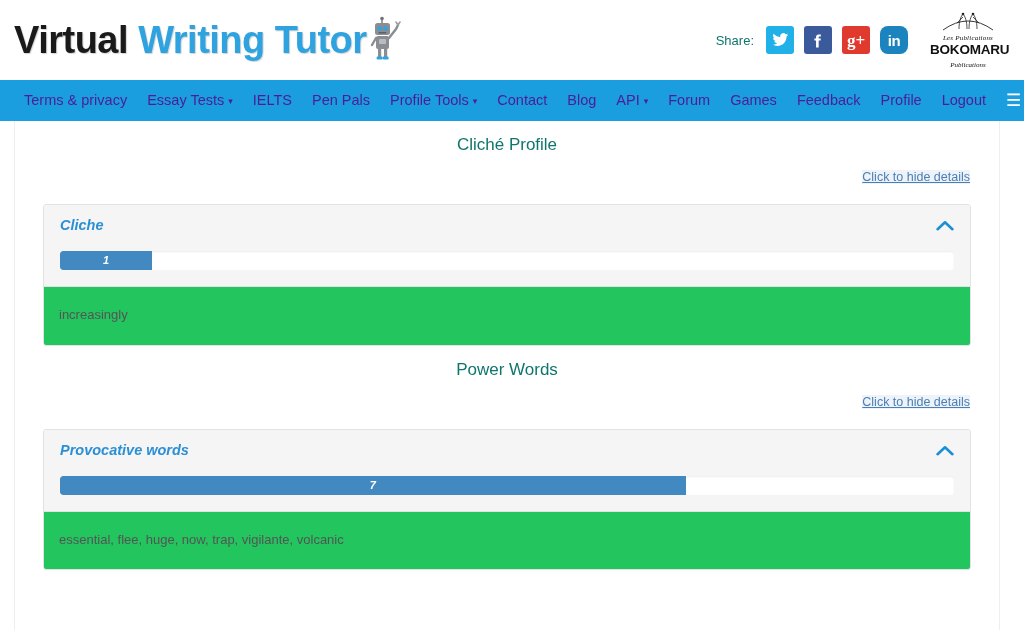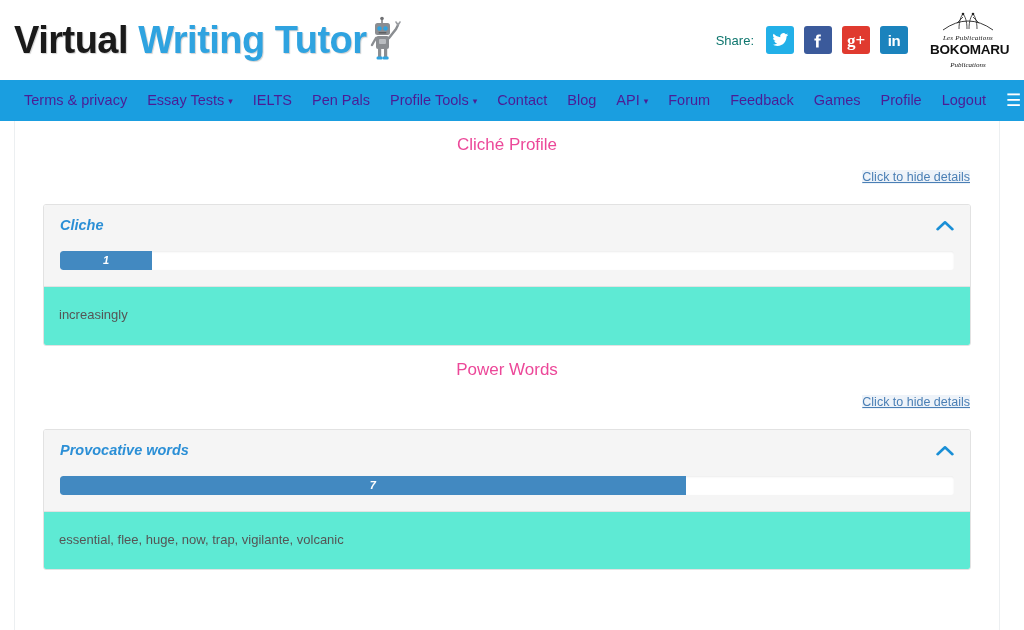--- a/index.html
+++ b/index.html
@@ -53,7 +53,7 @@
   .s-tw { background: #22b0e8; }
   .s-fb { background: #3b5a9b; }
   .s-gp { background: #e03a2f; }
-  .s-li { background: #1b83bd; }
+  .s-li { background: #1b83bd; border-radius: 8px; }
   .social svg { display: block; }
   .gp-glyph {
     font-family: "Liberation Serif", serif;

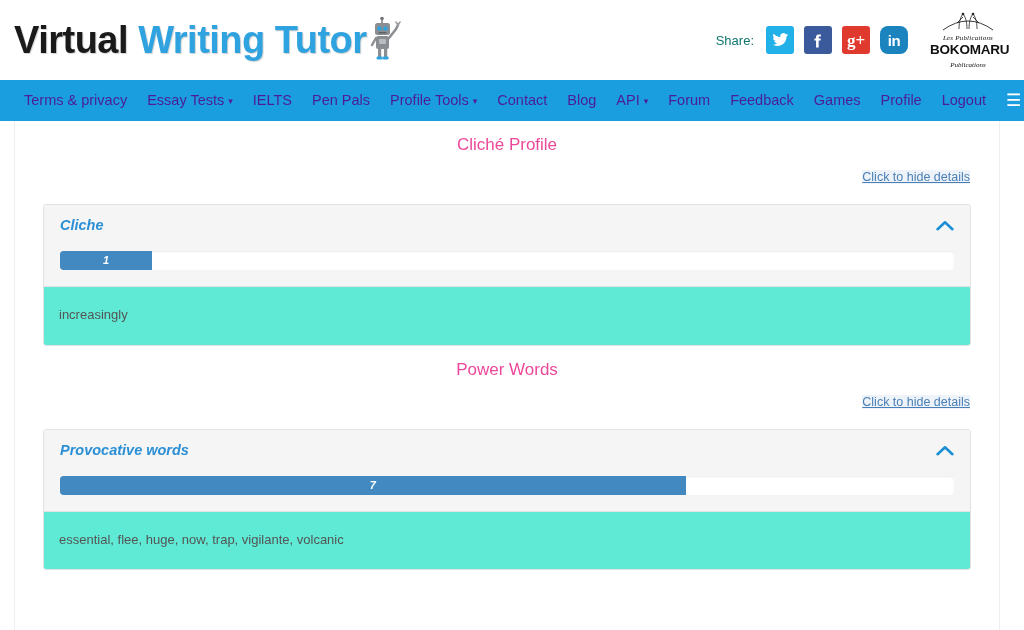--- a/index.html
+++ b/index.html
@@ -332,10 +332,10 @@
       <span>Forum</span>
     </span>
     <span class="nav-item">
+      <span>Games</span>
+    </span>
+    <span class="nav-item">
       <span>Feedback</span>
-    </span>
-    <span class="nav-item">
-      <span>Games</span>
     </span>
     <span class="nav-item">
       <span>Profile</span>

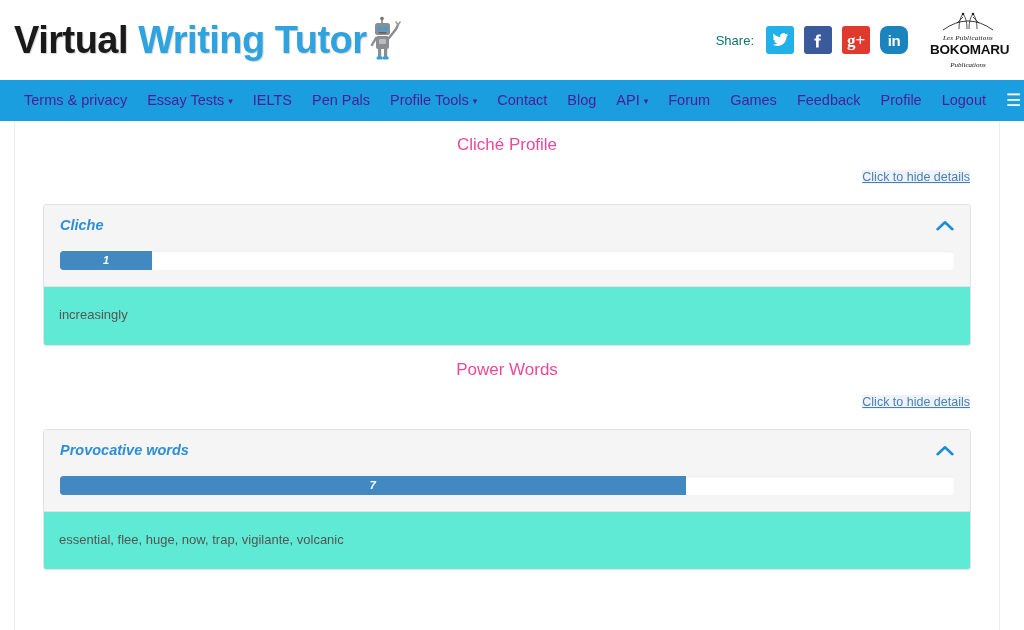--- a/index.html
+++ b/index.html
@@ -150,7 +150,7 @@
 
   .section-title {
     text-align: center;
-    color: #ec4899;
+    color: #0f766e;
     font-size: 17px;
     font-weight: normal;
     margin: 0;

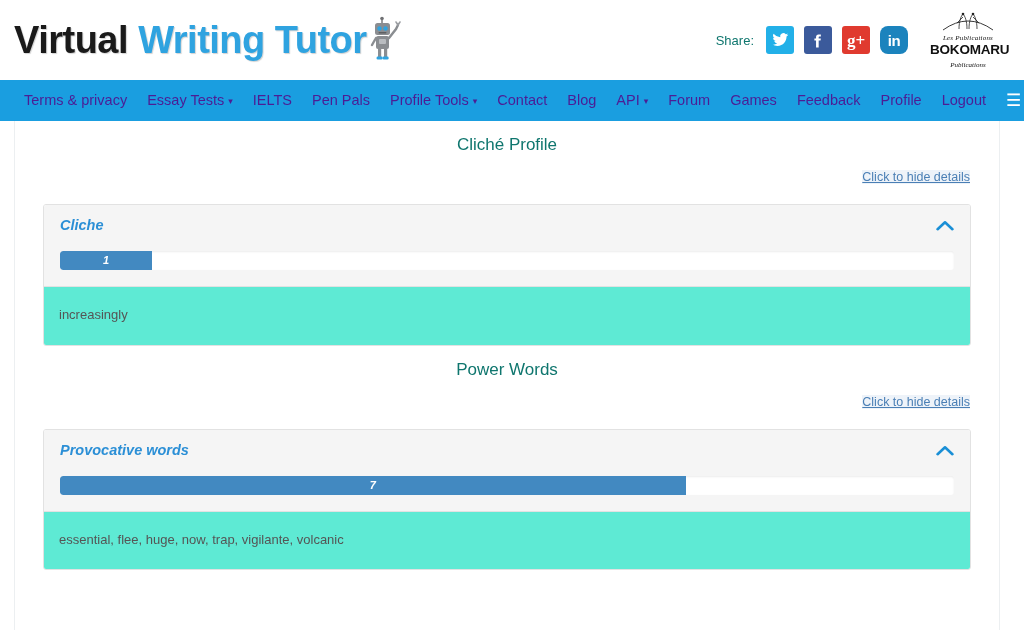--- a/index.html
+++ b/index.html
@@ -222,7 +222,7 @@
     color: #555;
     font-size: 13px;
     line-height: 1.5;
-    background: #5eead4;
+    background: #22c55e;
   }
 </style>
 </head>

